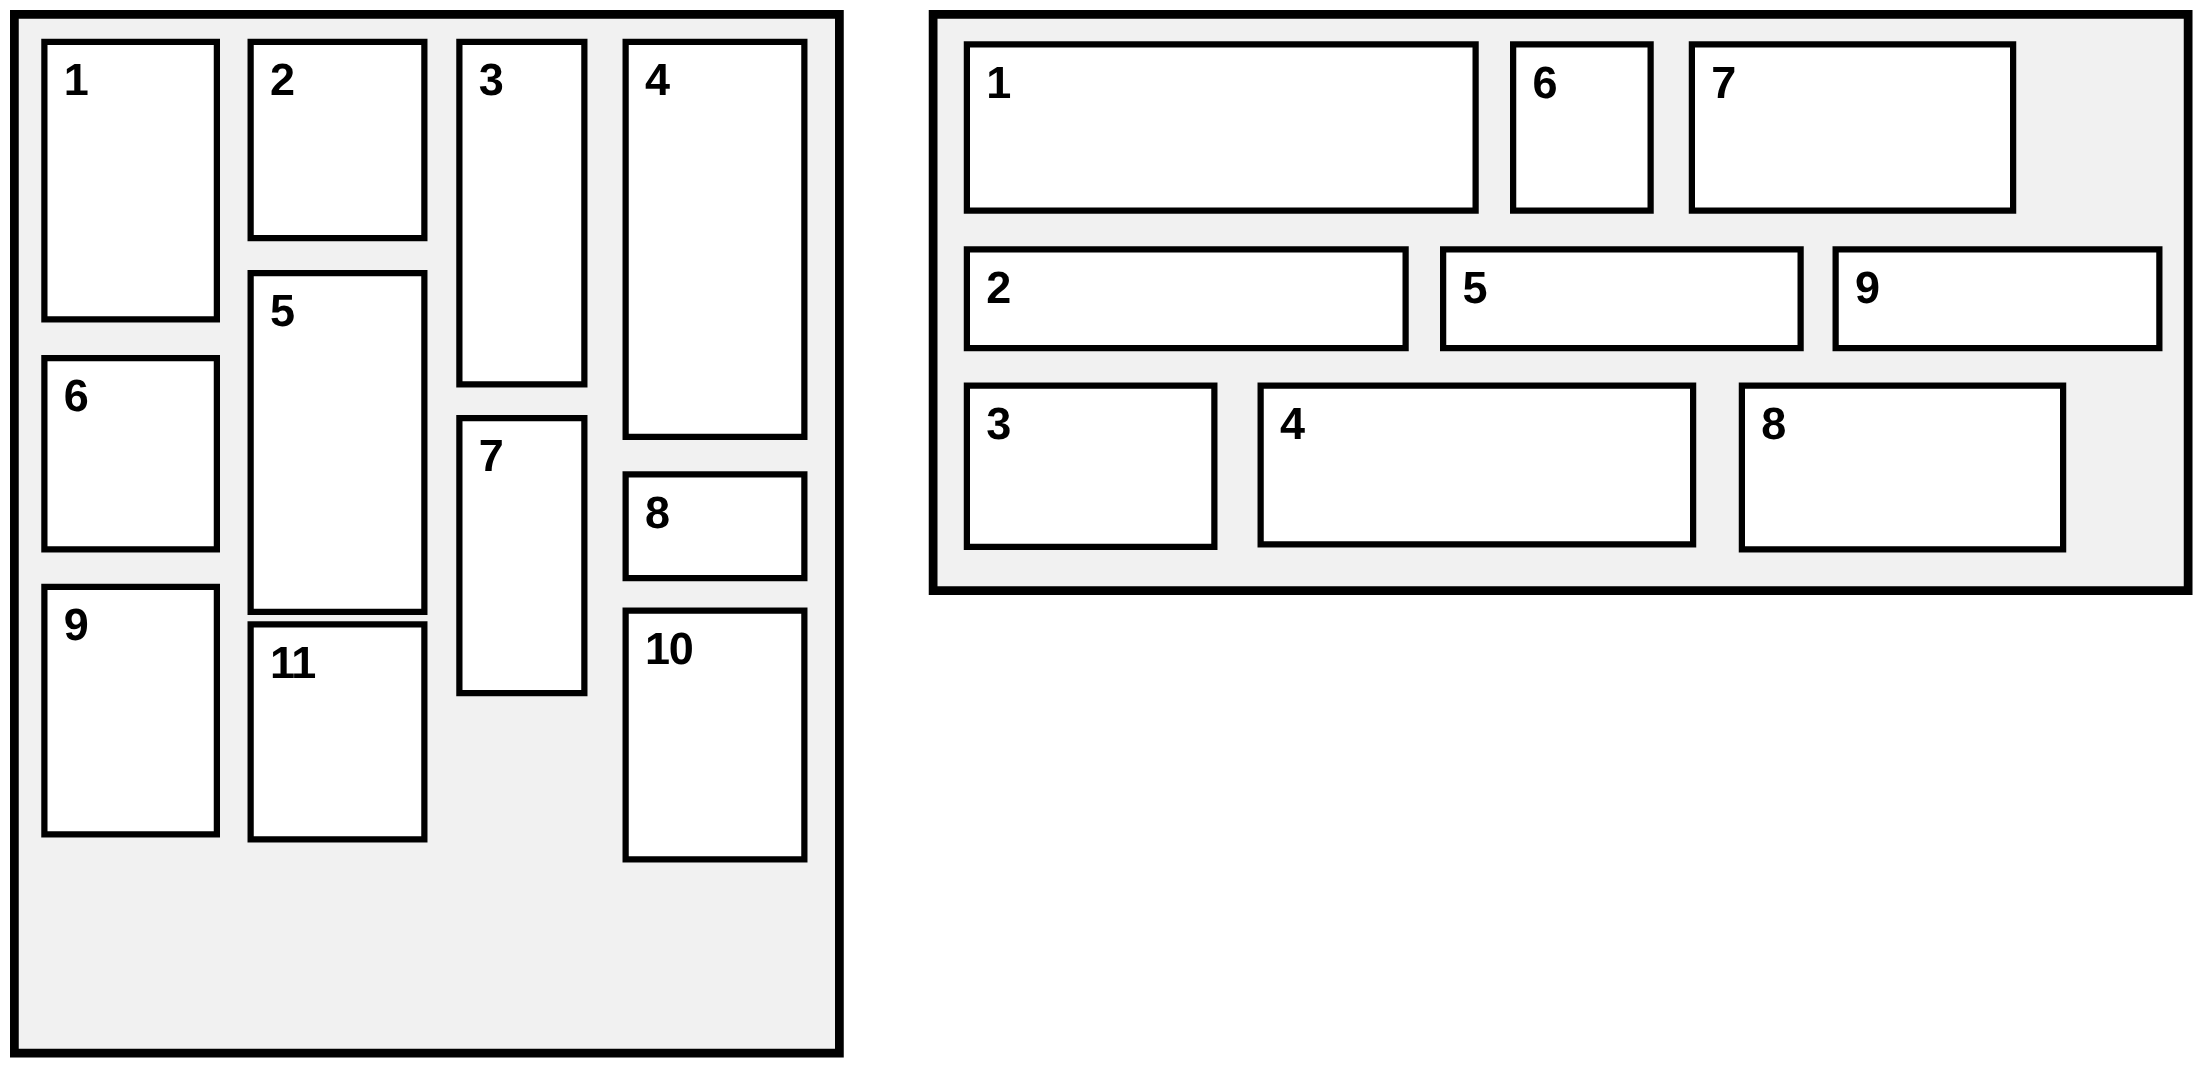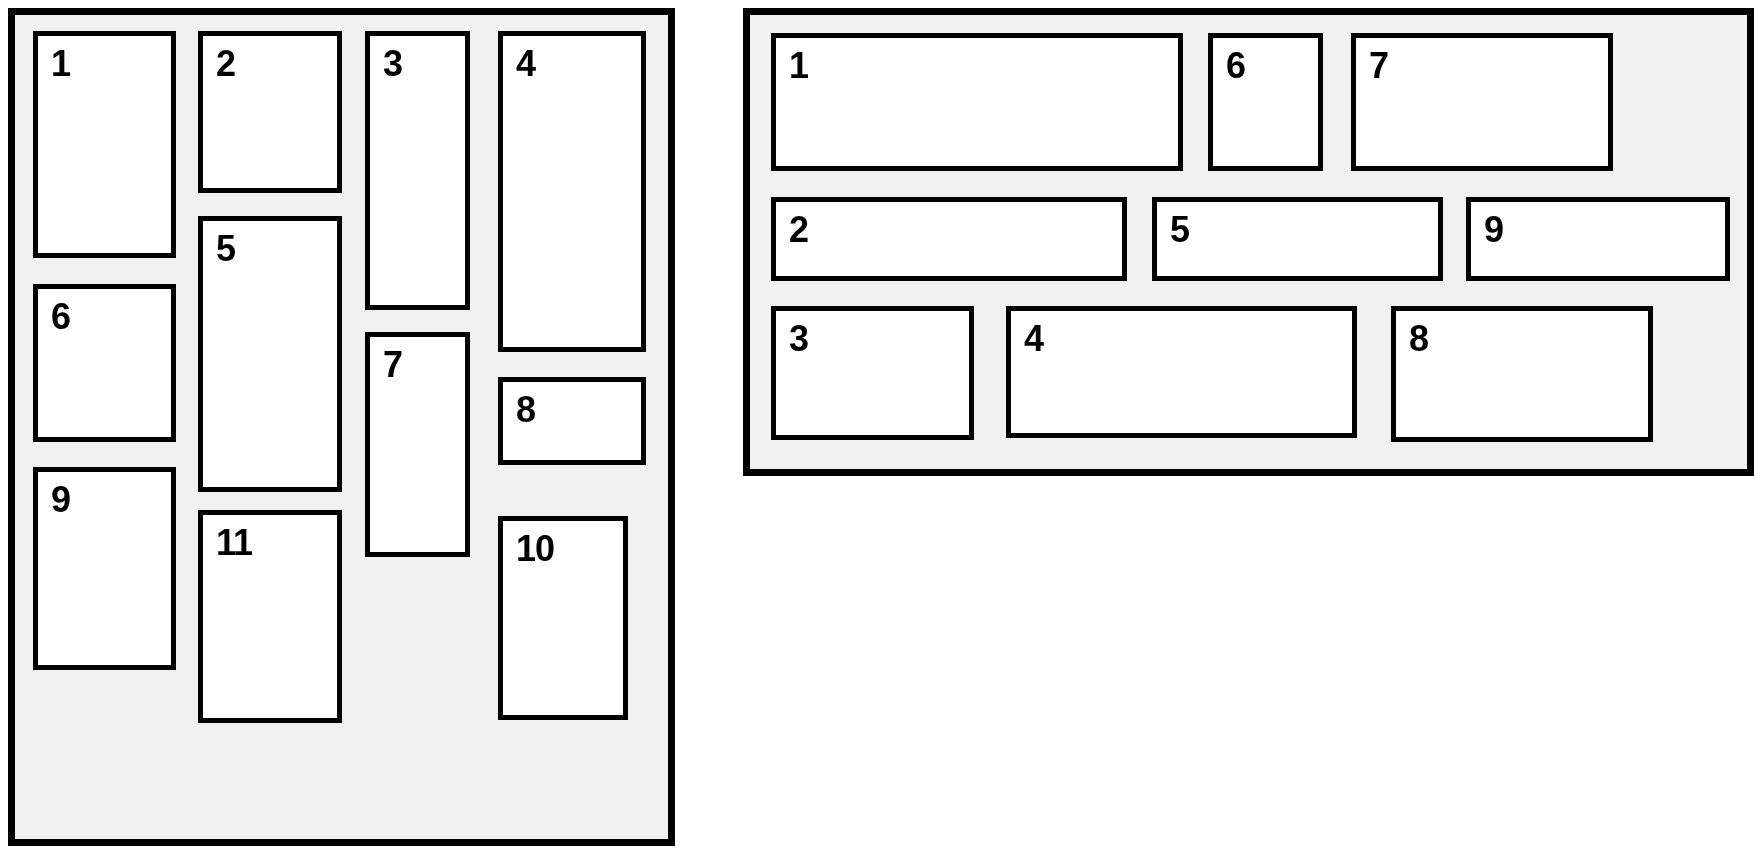--- a/index.html
+++ b/index.html
@@ -42,7 +42,7 @@
   .lt9  { left: 18px;  top: 452px; width: 143px; height: 203px; }
   .lt2  { left: 183px; top: 16px;  width: 144px; height: 162px; }
   .lt5  { left: 183px; top: 201px; width: 144px; height: 276px; }
-  .lt11 { left: 183px; top: 495px; width: 144px; height: 213px; }
+  .lt11 { left: 183px; top: 482px; width: 144px; height: 177px; }
   .lt3  { left: 350px; top: 16px;  width: 105px; height: 279px; }
   .lt7  { left: 350px; top: 317px; width: 105px; height: 225px; }
   .lt12 { left: 350px; top: 563px; width: 105px; height: 204px; }

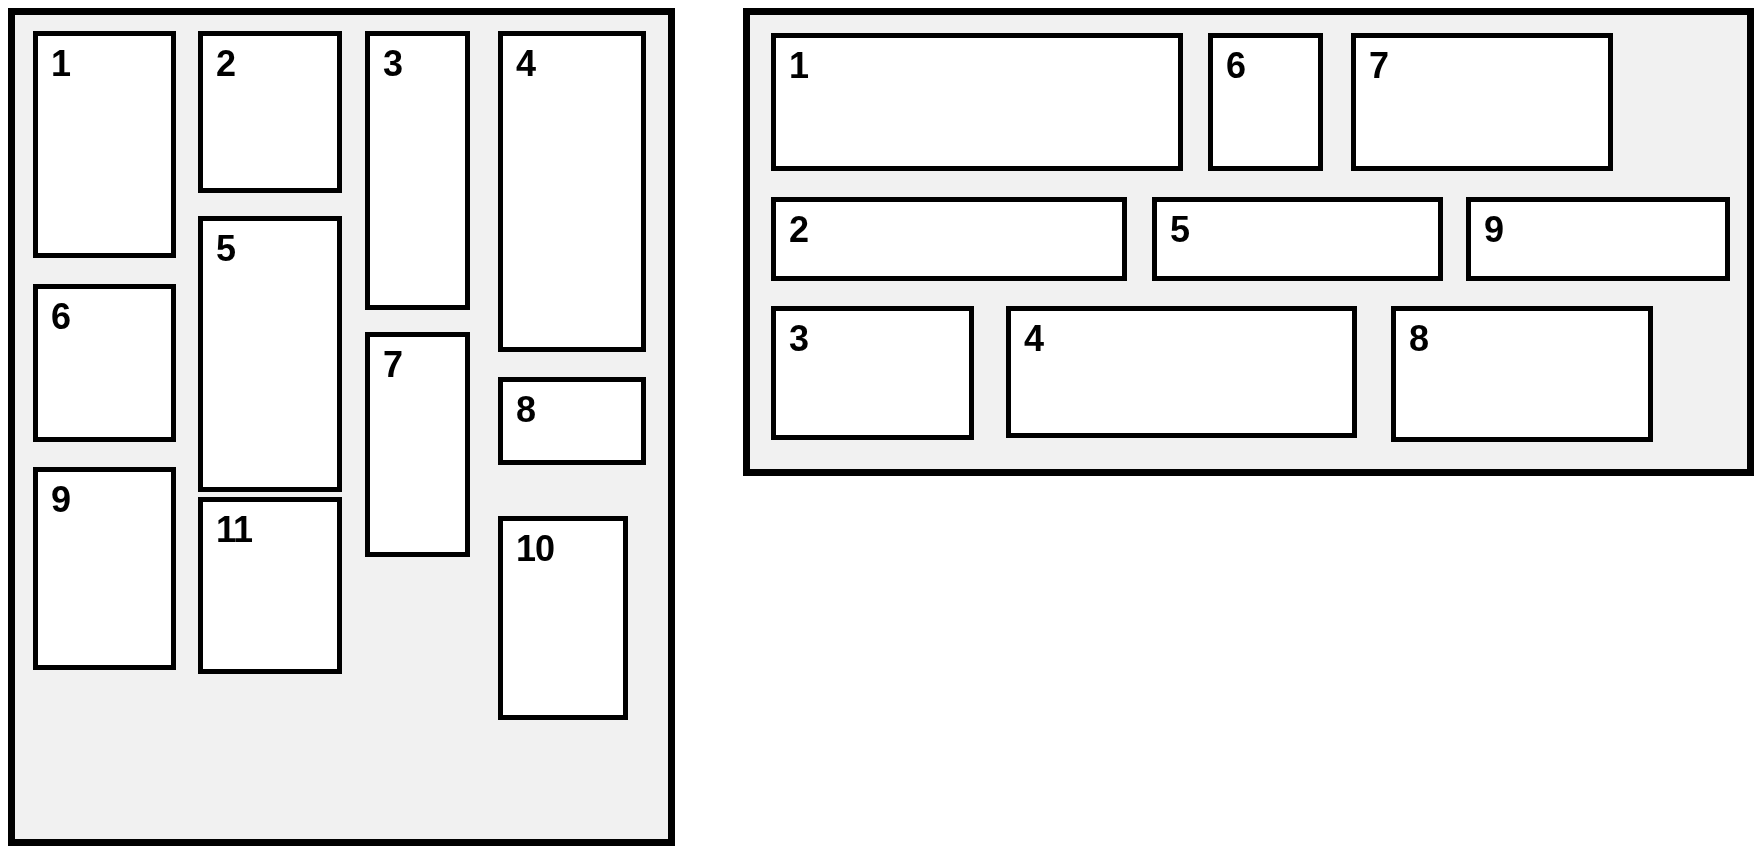--- a/index.html
+++ b/index.html
@@ -48,7 +48,7 @@
   .lt12 { left: 350px; top: 563px; width: 105px; height: 204px; }
   .lt4  { left: 483px; top: 16px;  width: 148px; height: 321px; }
   .lt8  { left: 483px; top: 362px; width: 148px; height: 88px;  }
-  .lt10 { left: 483px; top: 471px; width: 130px; height: 204px; margin-top: 30px; }
+  .lt10 { left: 483px; top: 471px; width: 148px; height: 204px; }
 
   
   .rt1 { left: 21px;  top: 18px;  width: 412px; height: 138px; }

